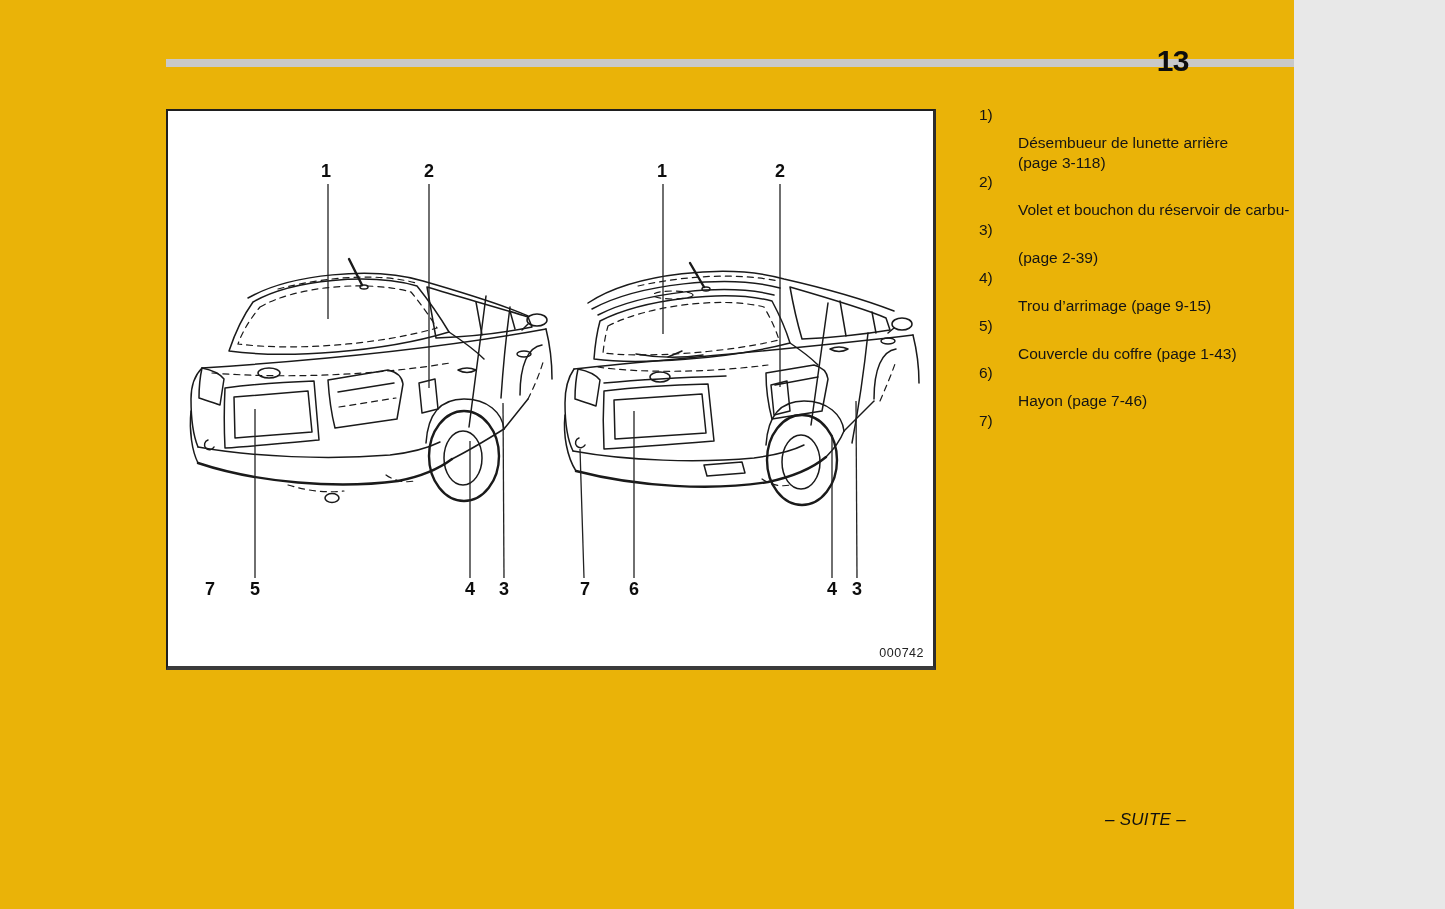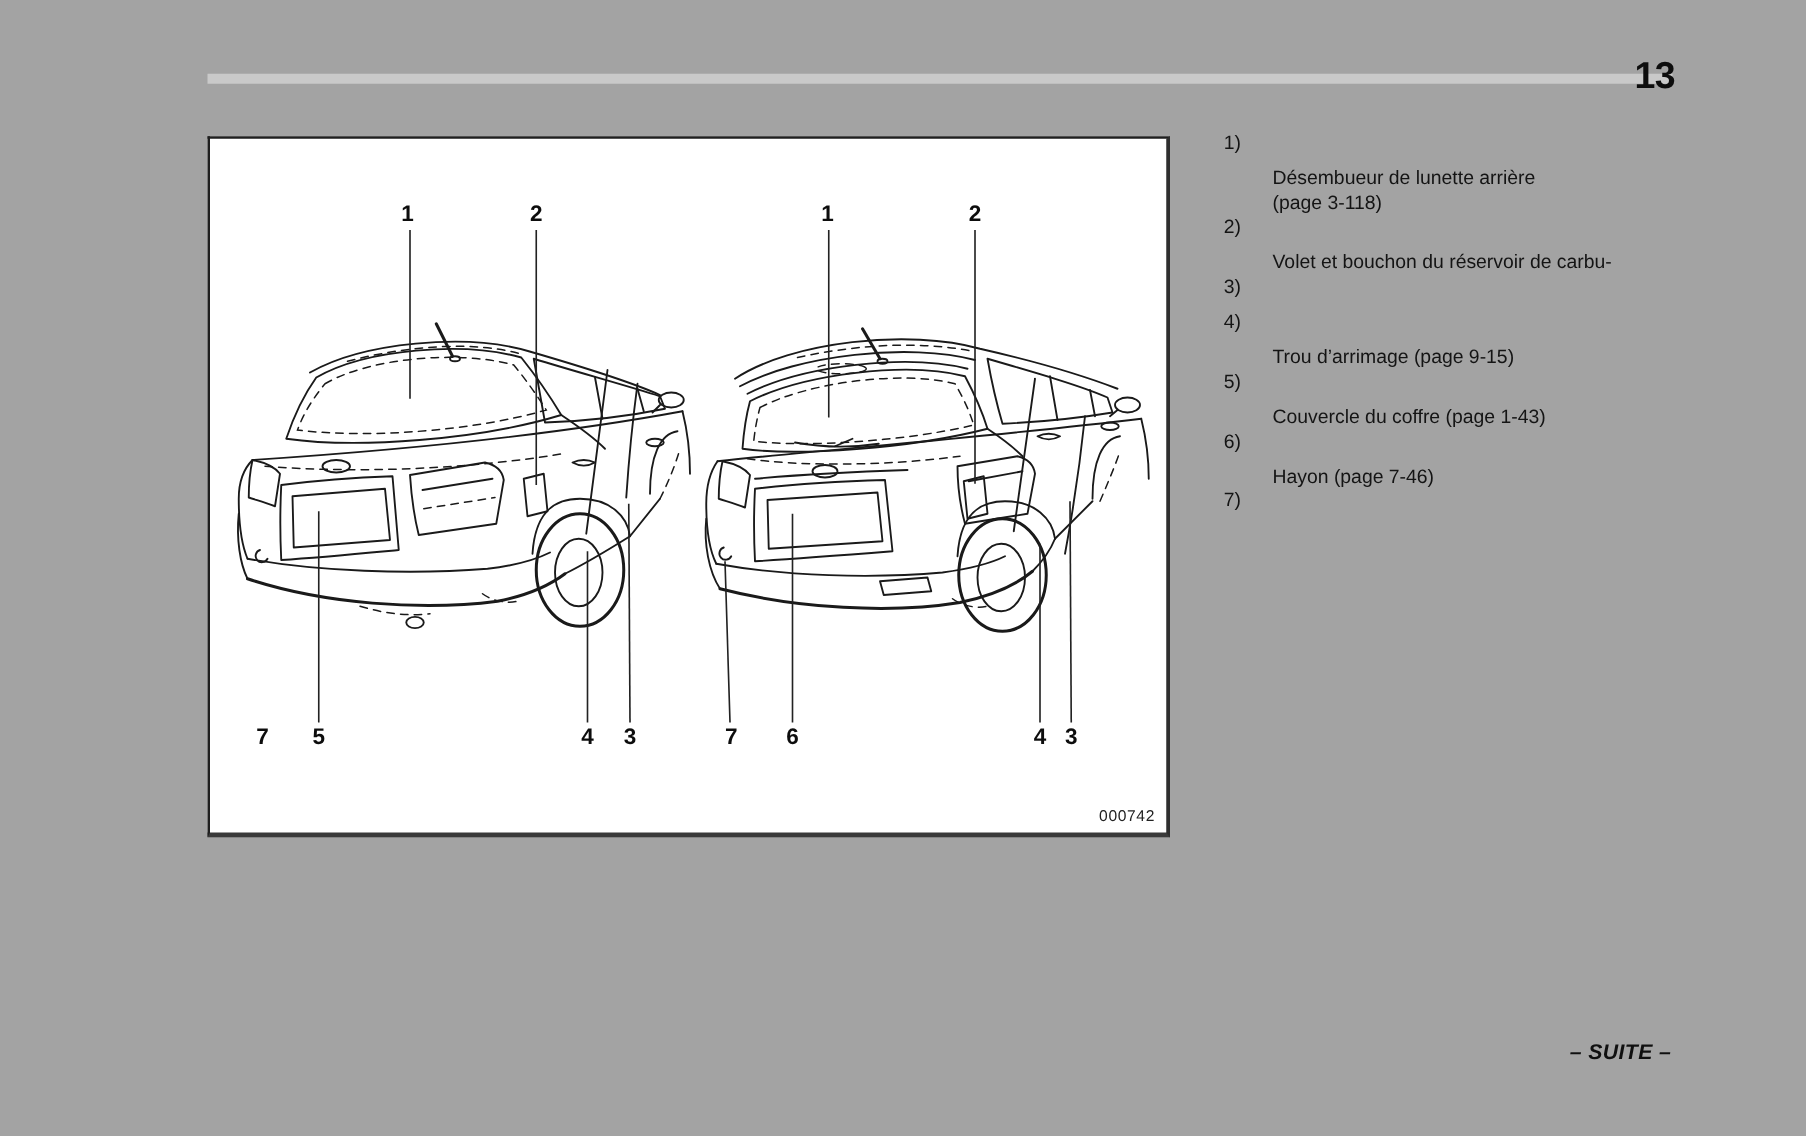--- a/index.html
+++ b/index.html
@@ -4,7 +4,7 @@
 <style>
   html,body{margin:0;padding:0;background:#e8e8e8;}
   .page{
-    position:relative;width:1445px;height:909px;background:#a3a3a3;
+    position:relative;width:1294px;height:909px;background:#eab308;
     font-family:"Liberation Sans",sans-serif;color:#111;overflow:hidden;
   }
   .header-rule{

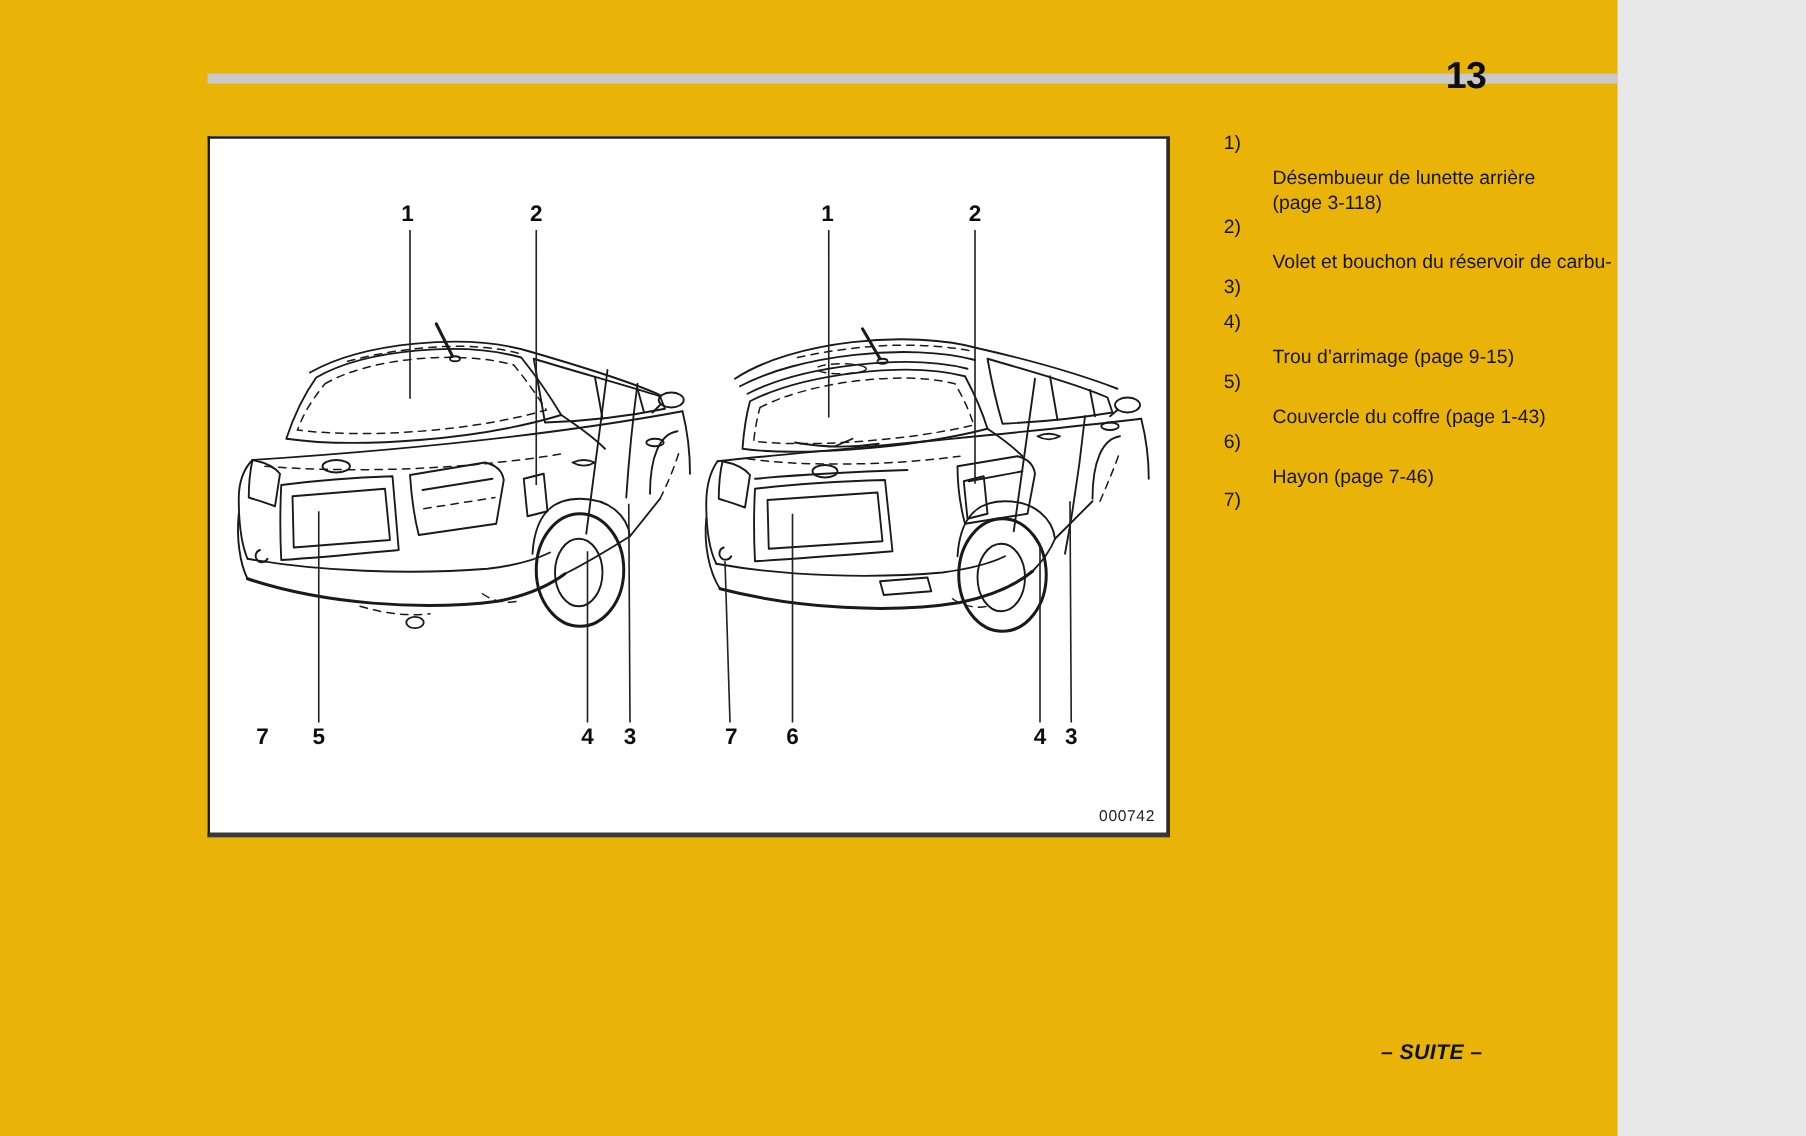--- a/index.html
+++ b/index.html
@@ -242,6 +242,7 @@
     <div class="legend-item">
       <span class="legend-num">3)</span>
       <span class="legend-lines">
+        <span class="legend-line">(page 2-39)</span>
       </span>
     </div>
     <div class="legend-item">

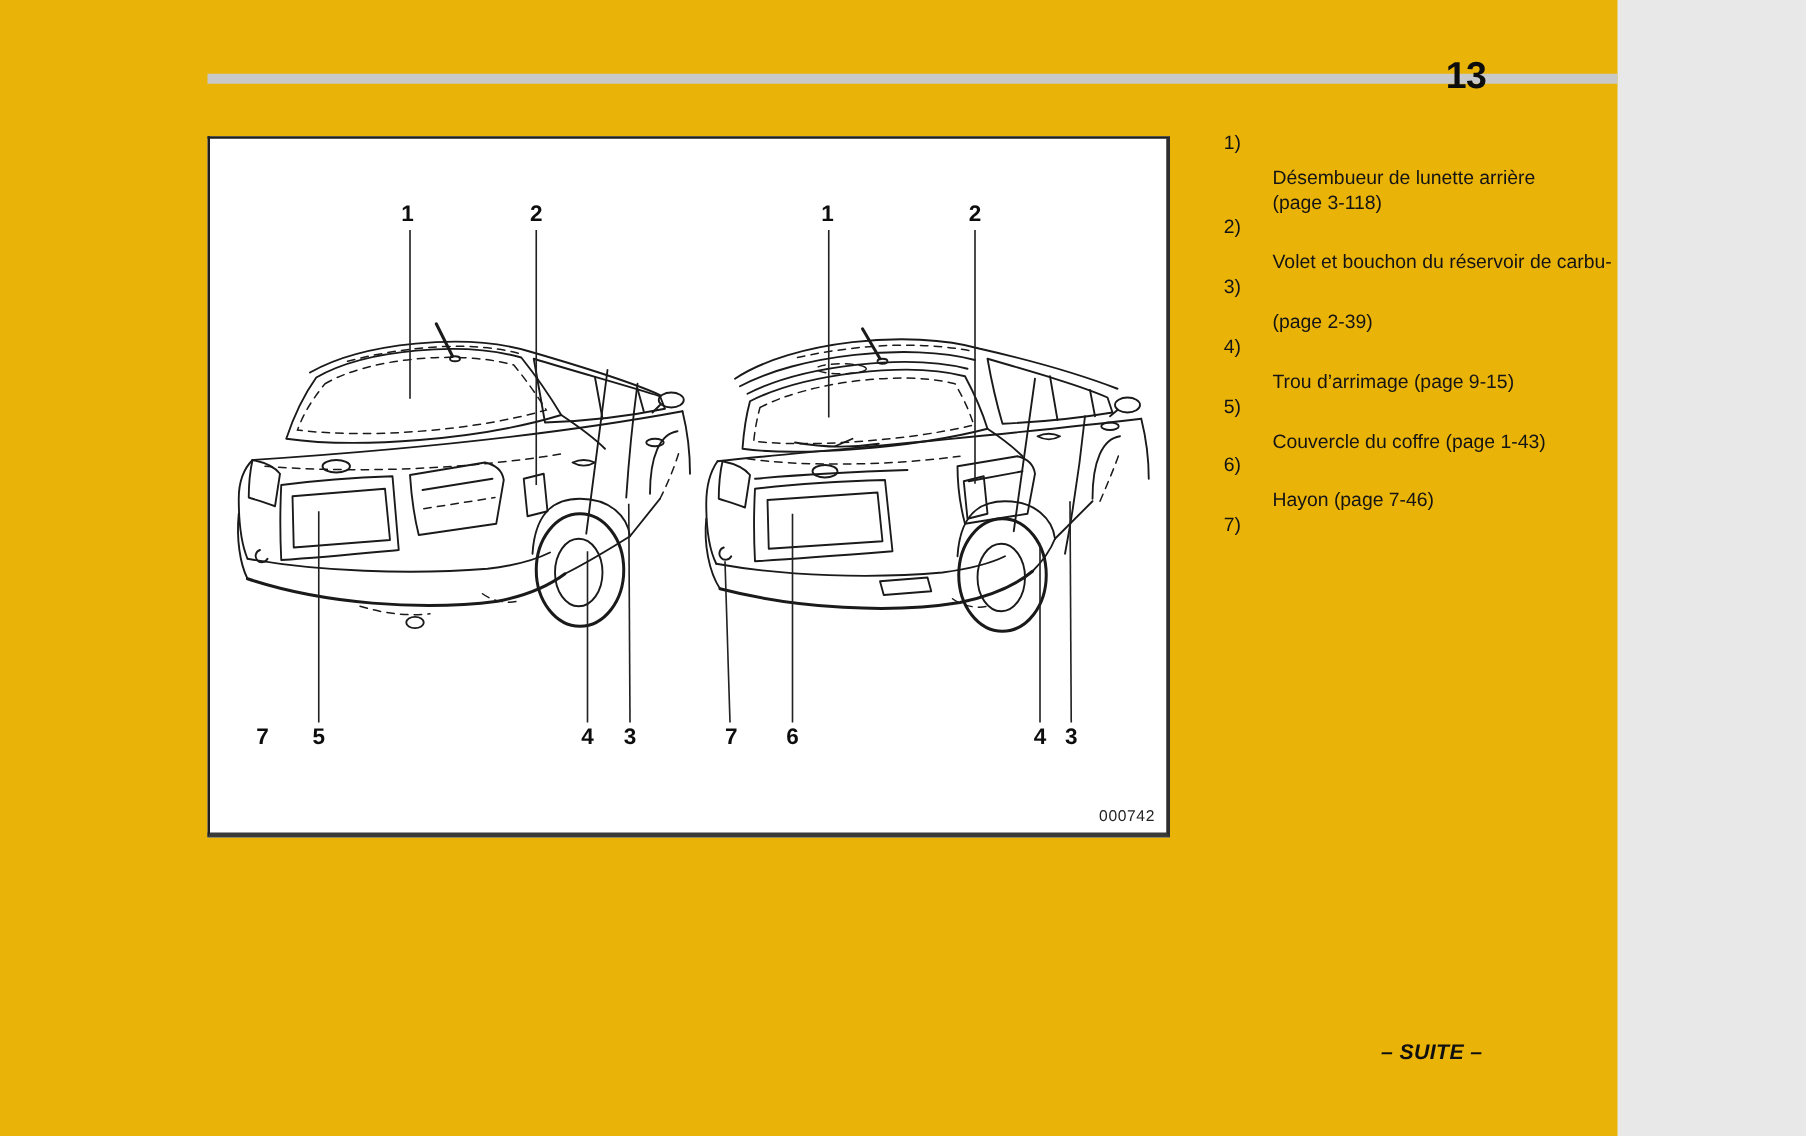--- a/index.html
+++ b/index.html
@@ -30,8 +30,8 @@
   .legend-lines{flex:1;margin-top:28px;}
   .legend-line{display:block;}
   .continuation{
-    position:absolute;right:108px;top:832px;
-    font-size:17px;font-weight:bold;font-style:italic;color:#101010;
+    position:absolute;right:108px;top:810px;
+    font-size:17px;font-weight:normal;font-style:italic;color:#101010;
     letter-spacing:0.3px;
   }
   

